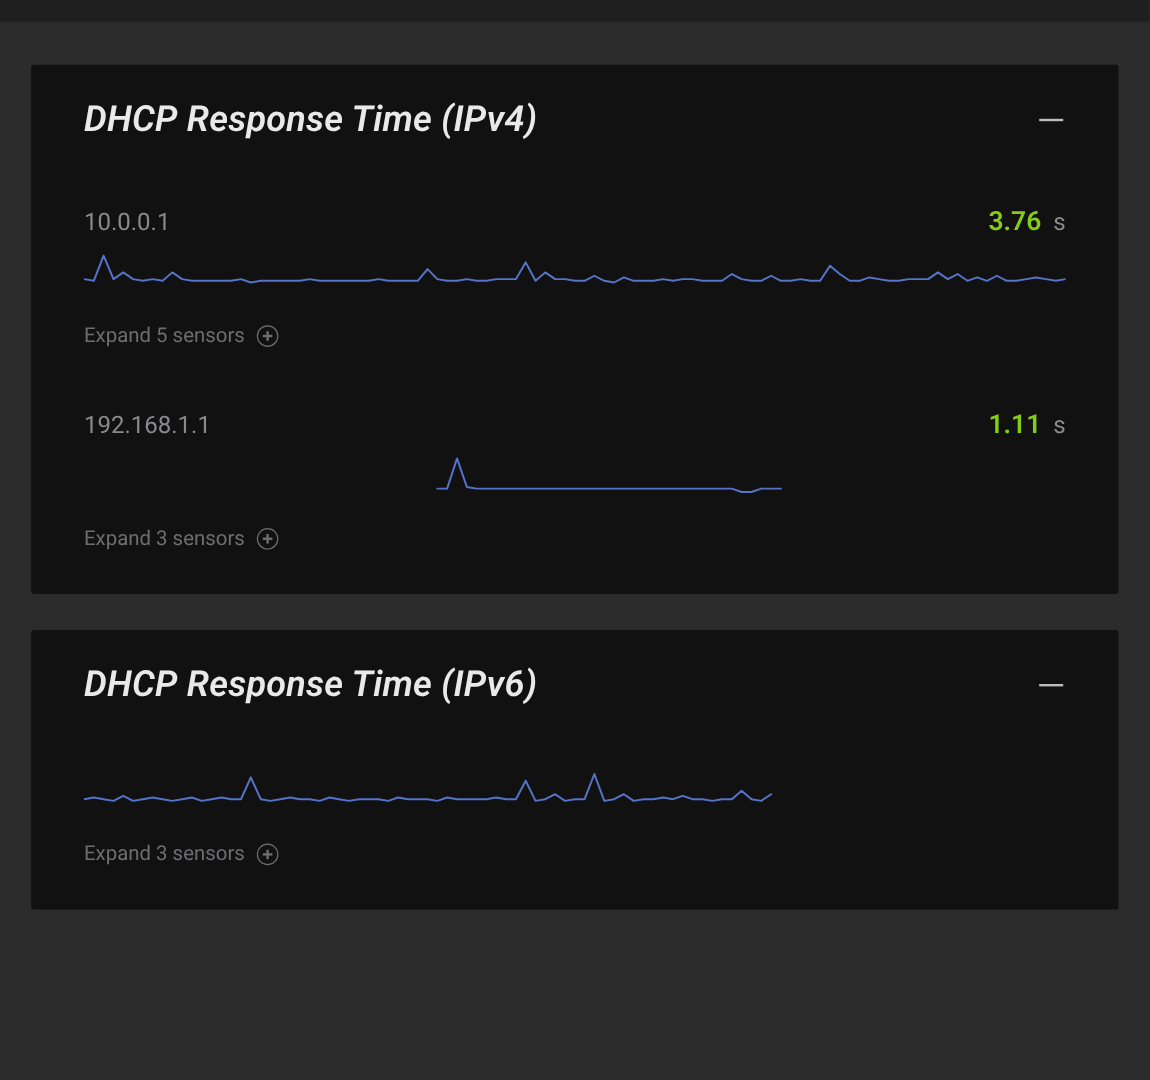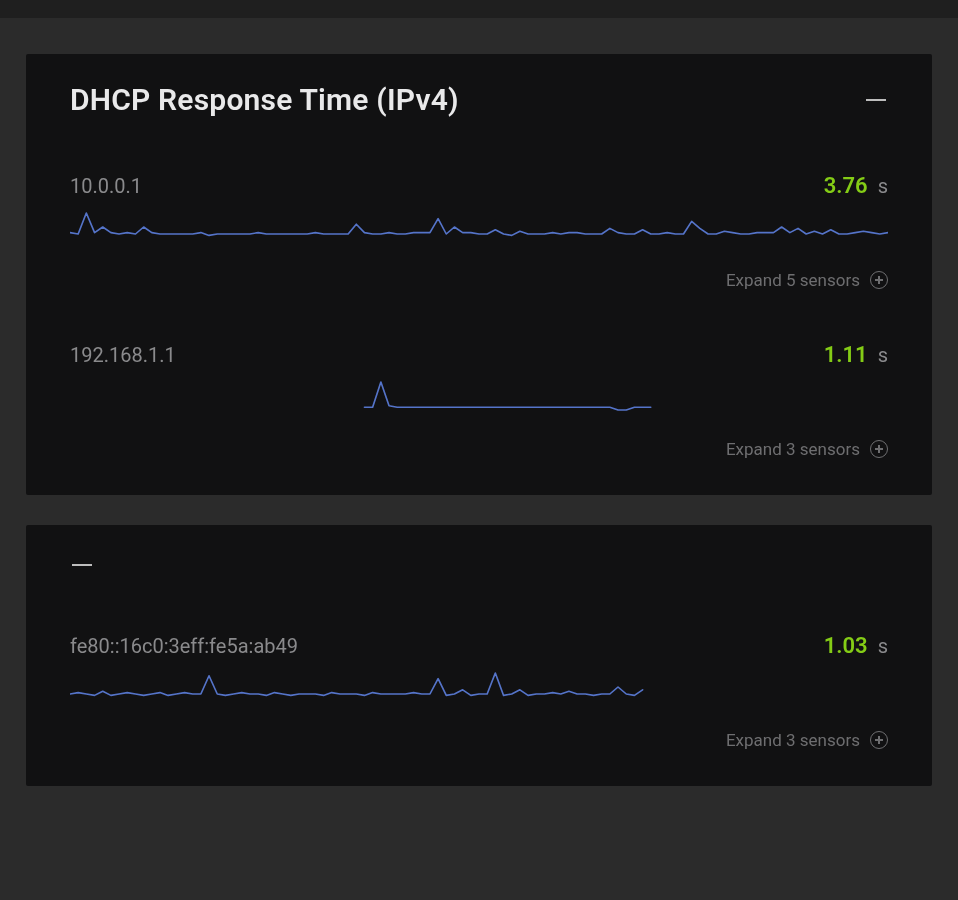--- a/index.html
+++ b/index.html
@@ -28,6 +28,7 @@
     justify-content: space-between;
     align-items: center;
     margin-bottom: 56px;
+    font-style: italic;
   }
   .card-title {
     font-size: 30px;

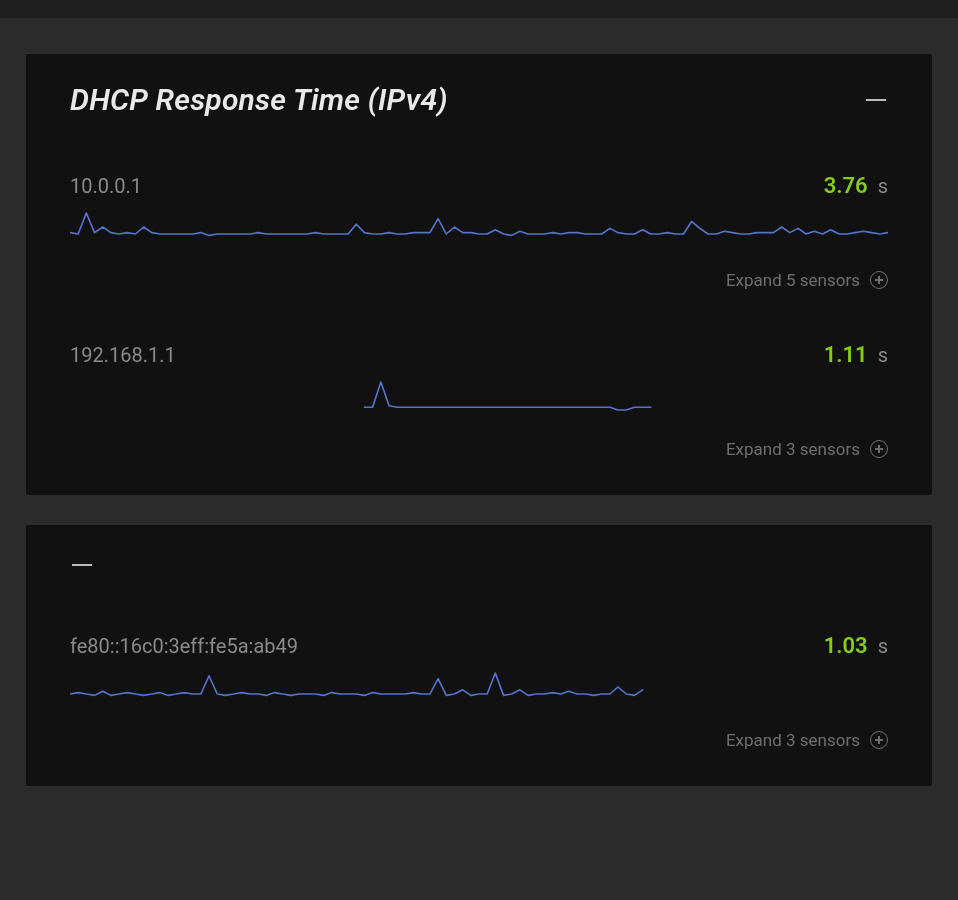--- a/index.html
+++ b/index.html
@@ -91,7 +91,6 @@
   }
   .expand-row {
     display: flex;
-    justify-content: flex-end;
     align-items: center;
     margin-top: 28px;
     gap: 10px;

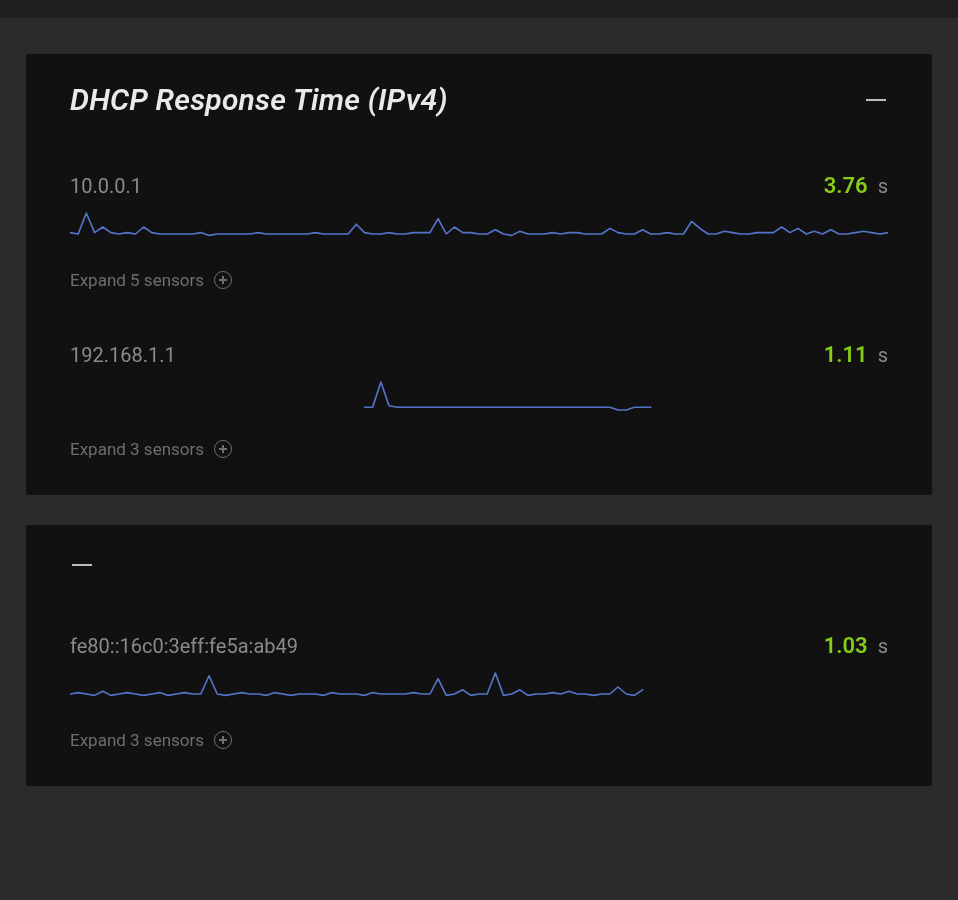--- a/index.html
+++ b/index.html
@@ -170,6 +170,7 @@
 
   <div class="card">
     <div class="card-header">
+      <div class="card-title">DHCP Response Time (IPv6)</div>
       <div class="collapse-btn">
         <span></span>
       </div>

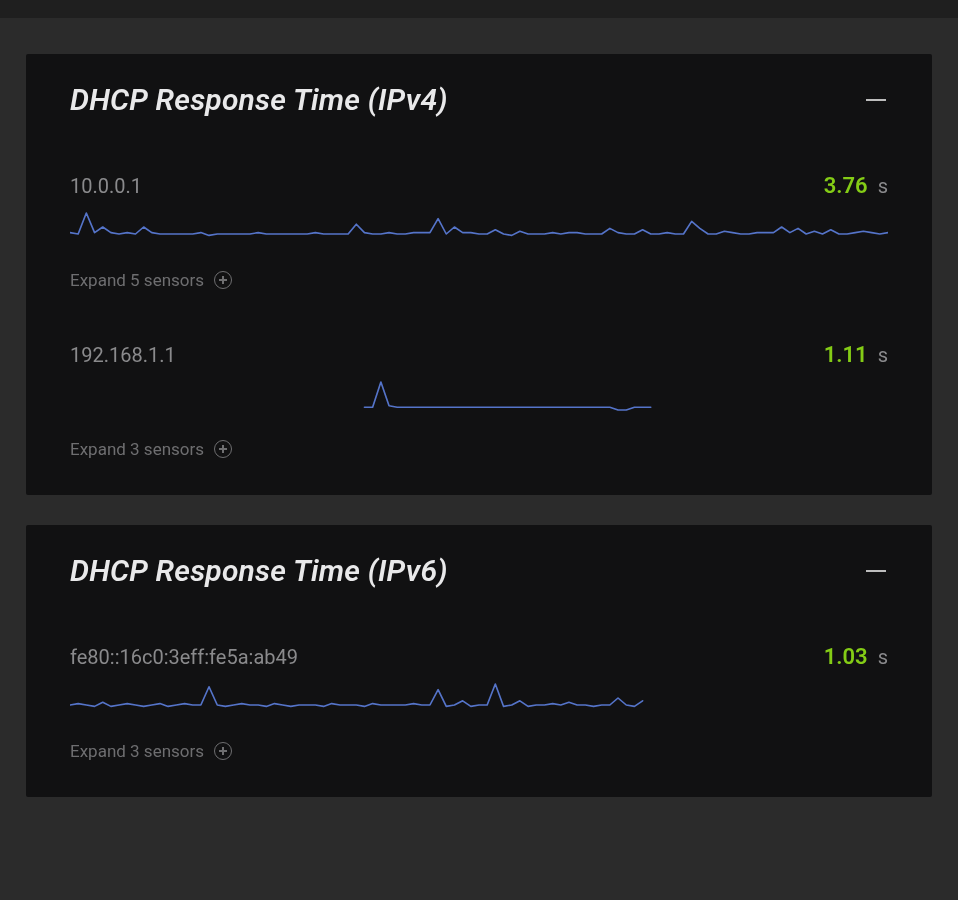--- a/index.html
+++ b/index.html
@@ -177,13 +177,6 @@
     </div>
 
     <div class="sensor-row">
-      <div class="sensor-top">
-        <div class="sensor-label">fe80::16c0:3eff:fe5a:ab49</div>
-        <div>
-          <span class="sensor-value">1.03</span>
-          <span class="sensor-unit">s</span>
-        </div>
-      </div>
       <svg class="spark" viewBox="0 0 792 30" preserveAspectRatio="none">
           <path d="M0.0 22.0 L7.9 20.6 L15.8 22.0 L23.8 23.4 L31.7 19.2 L39.6 23.4 L47.5 22.0 L55.4 20.6 L63.4 22.0 L71.3 23.4 L79.2 22.0 L87.1 20.6 L95.0 23.4 L103.0 22.0 L110.9 20.6 L118.8 22.0 L126.7 22.0 L134.6 3.8 L142.6 22.0 L150.5 23.4 L158.4 22.0 L166.3 20.6 L174.2 22.0 L182.2 22.0 L190.1 23.4 L198.0 20.6 L205.9 22.0 L213.8 23.4 L221.8 22.0 L229.7 22.0 L237.6 22.0 L245.5 23.4 L253.4 20.6 L261.4 22.0 L269.3 22.0 L277.2 22.0 L285.1 23.4 L293.0 20.6 L301.0 22.0 L308.9 22.0 L316.8 22.0 L324.7 22.0 L332.6 20.6 L340.6 22.0 L348.5 22.0 L356.4 6.6 L364.3 23.4 L372.2 22.0 L380.2 17.8 L388.1 23.4 L396.0 22.0 L403.9 22.0 L411.8 1.0 L419.8 23.4 L427.7 22.0 L435.6 17.8 L443.5 23.4 L451.4 22.0 L459.4 22.0 L467.3 20.6 L475.2 22.0 L483.1 19.2 L491.0 22.0 L499.0 22.0 L506.9 23.4 L514.8 22.0 L522.7 22.0 L530.6 15.0 L538.6 22.0 L546.5 23.4 L554.4 17.8 "></path>
         </svg>

